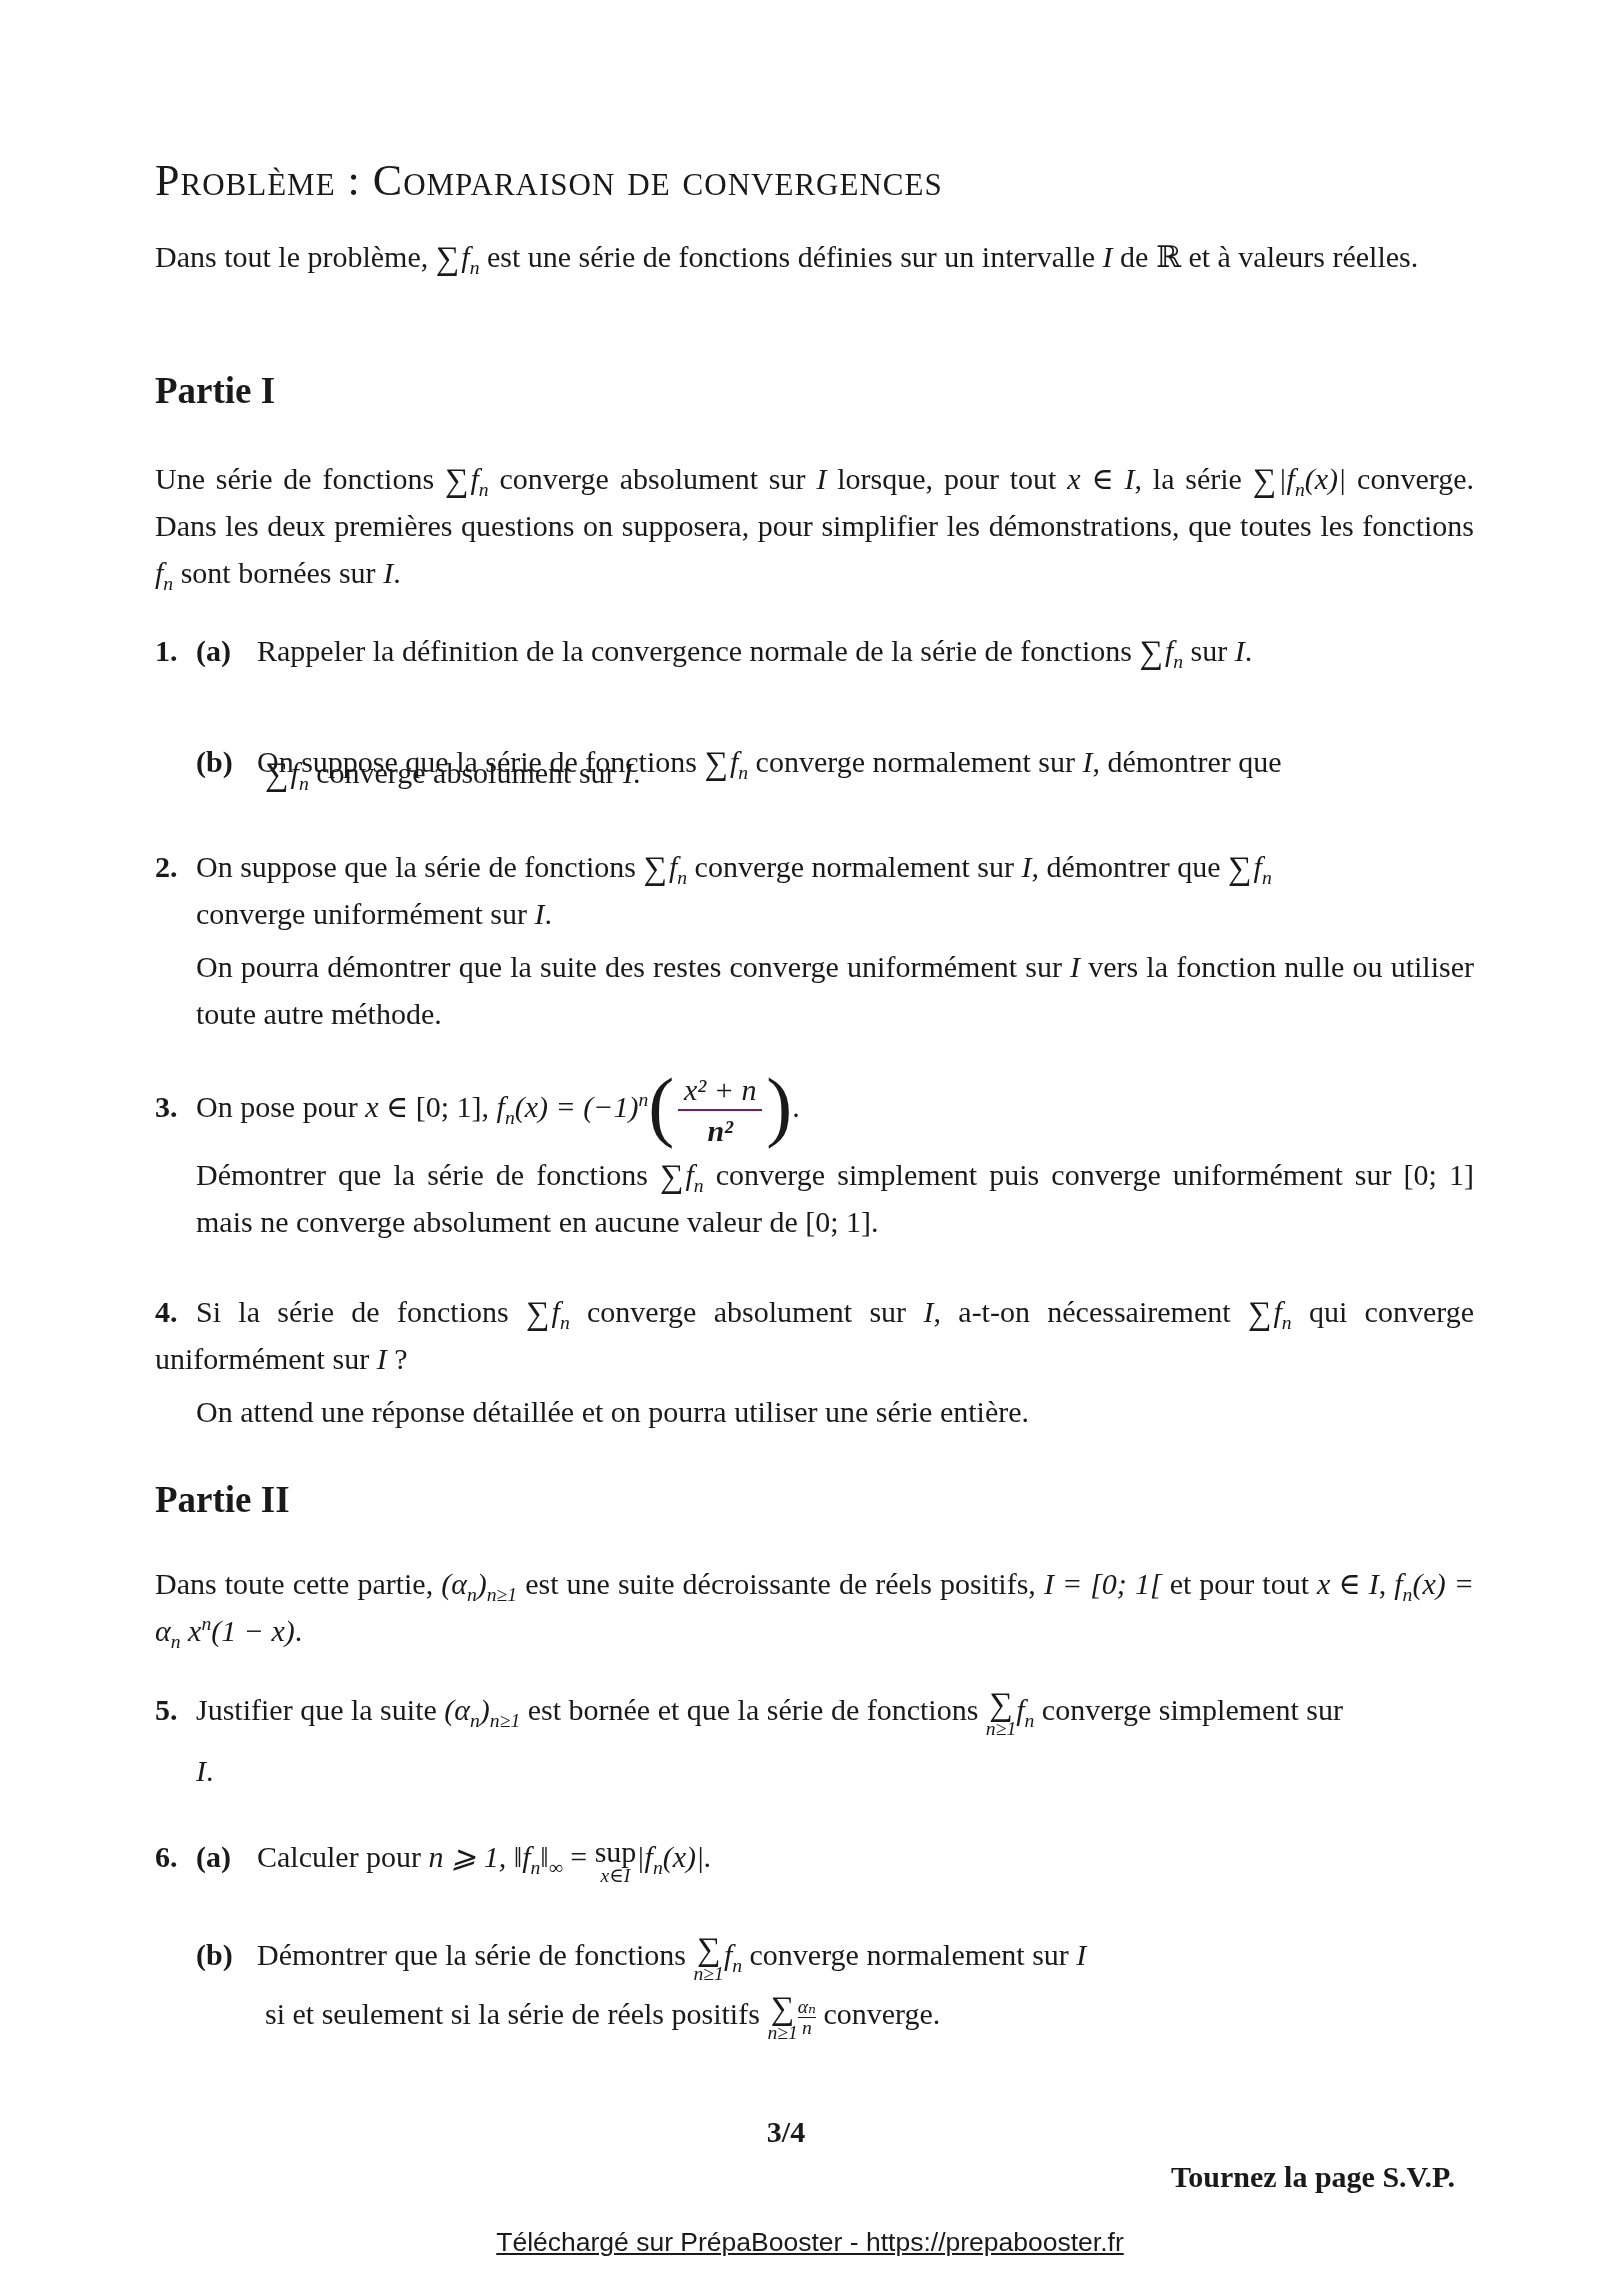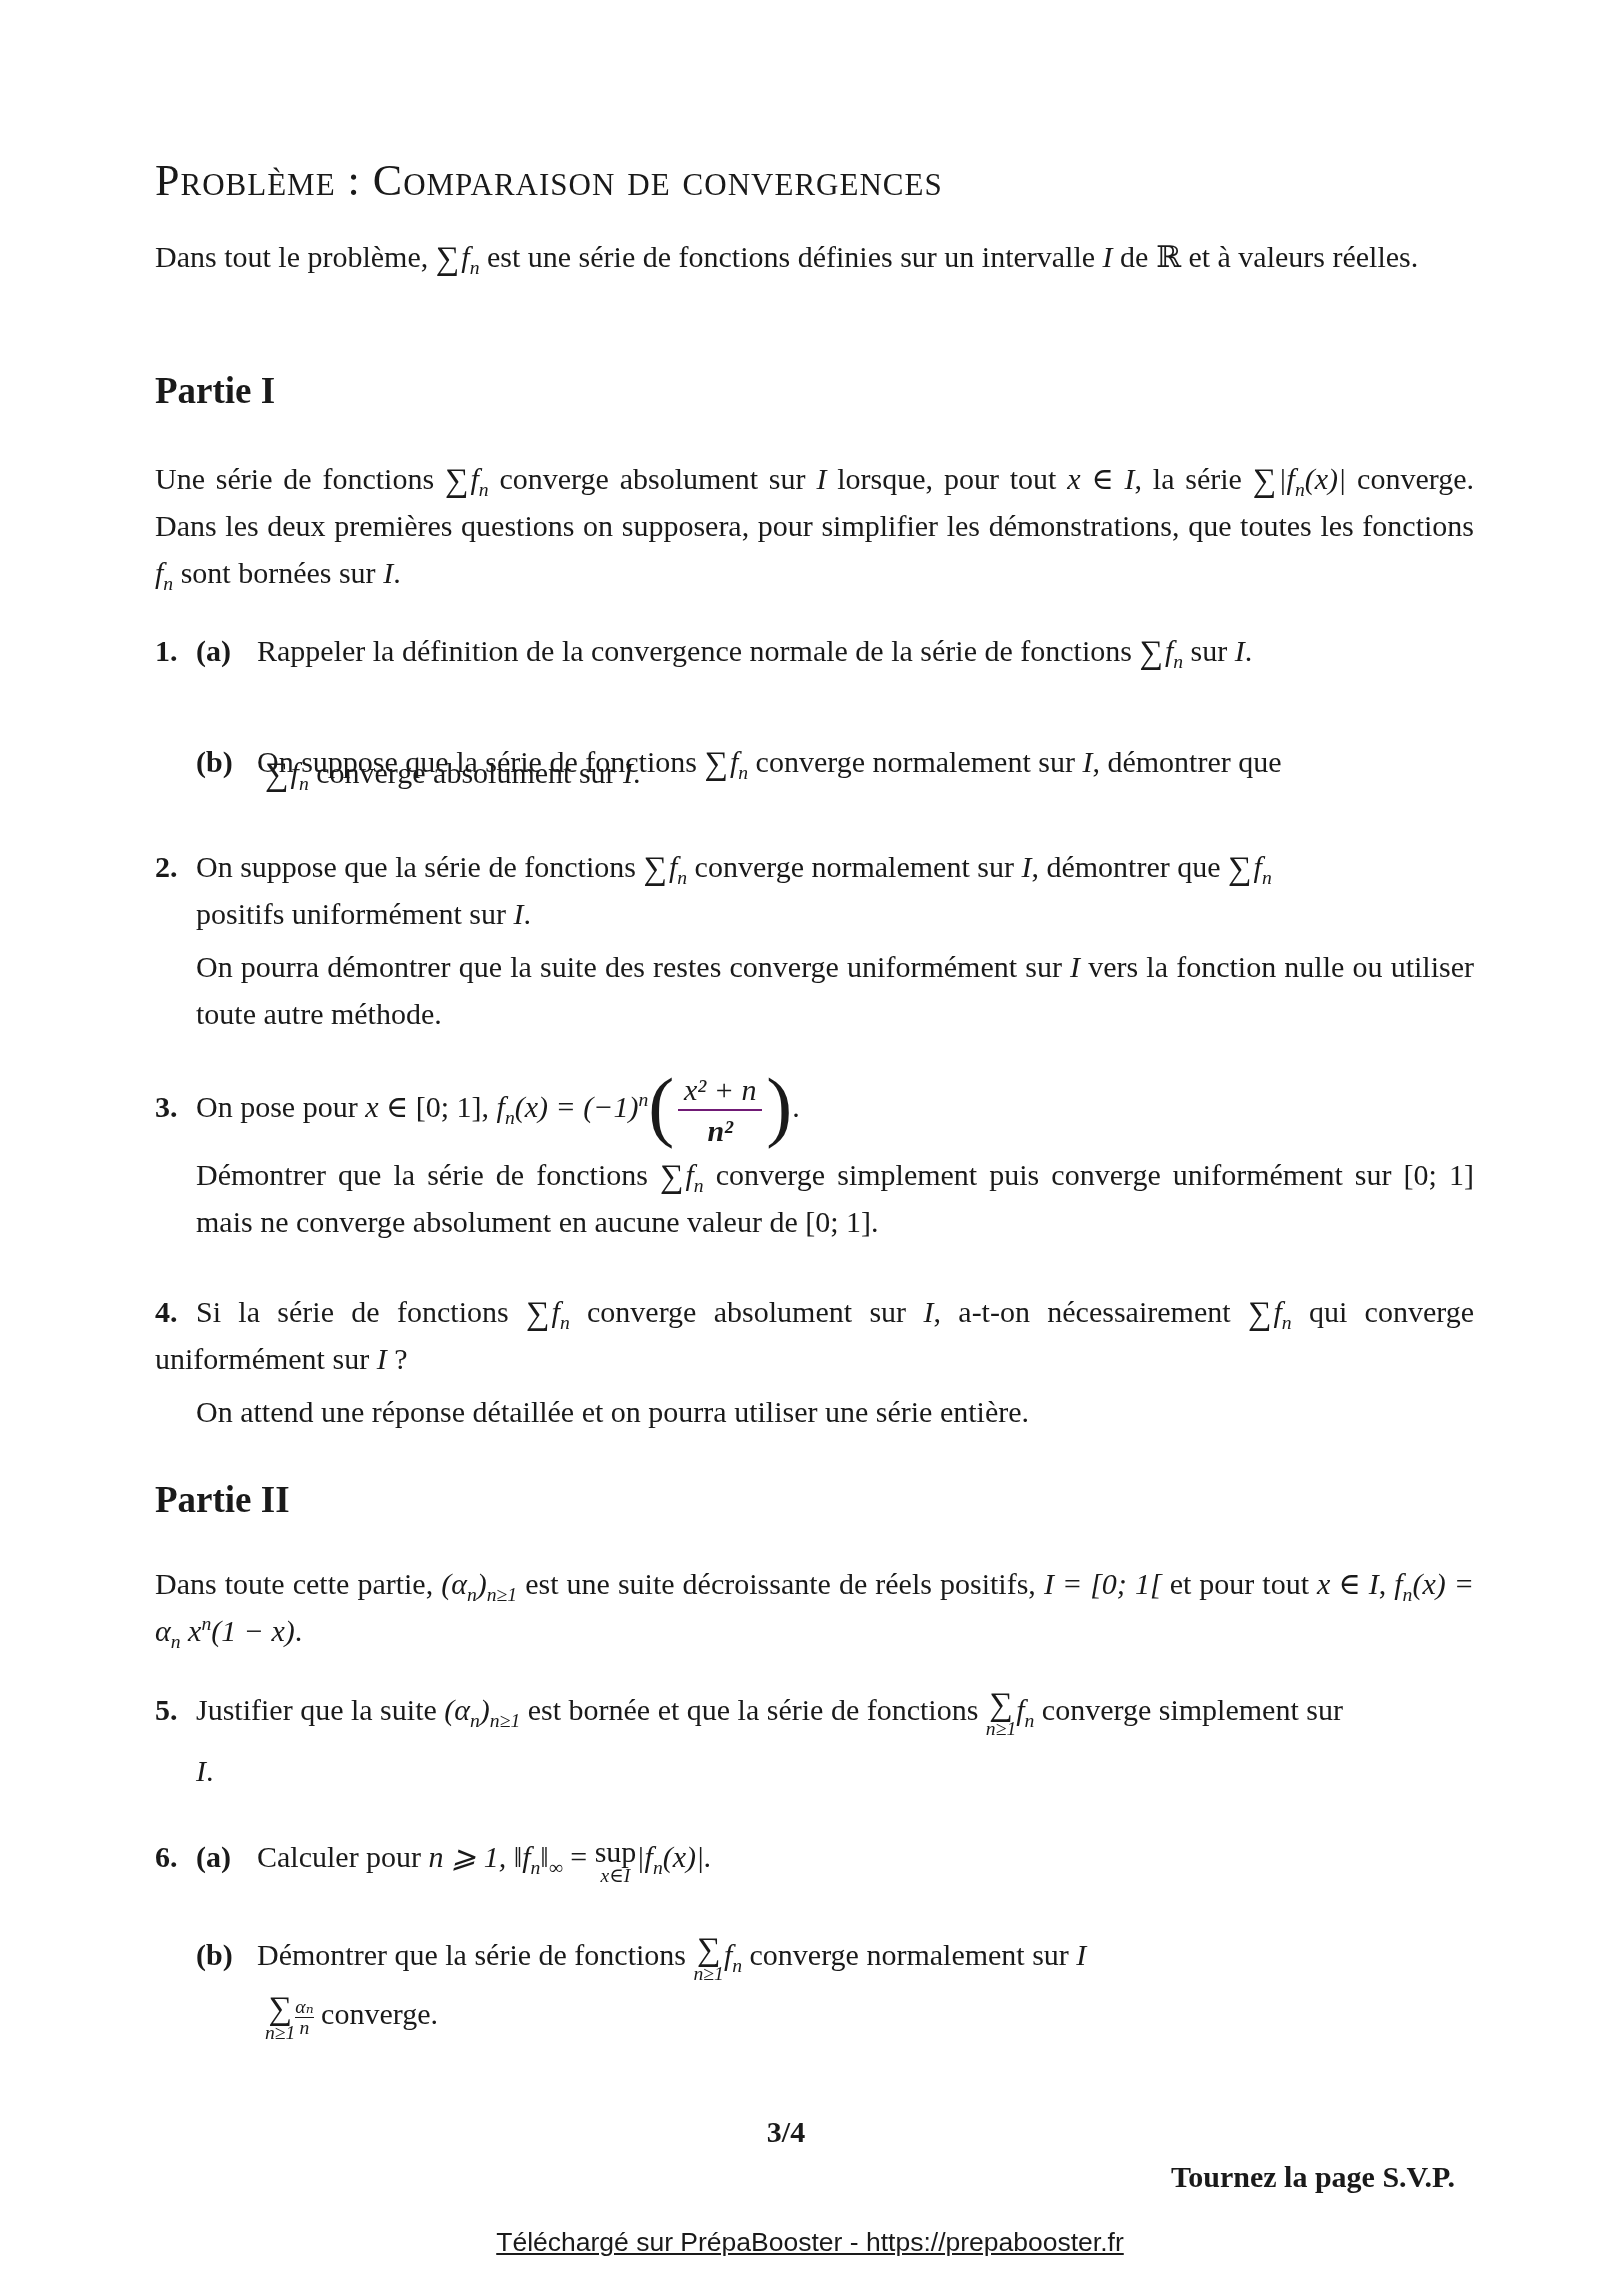--- a/index.html
+++ b/index.html
@@ -64,7 +64,7 @@
     <span class="num">2.</span><span>On suppose que la série de fonctions </span><span class="sum">∑</span><span class="m">f</span><sub class="m">n</sub><span> converge normalement sur </span><span class="m">I</span><span>, démontrer que </span><span class="sum">∑</span><span class="m">f</span><sub class="m">n</sub>
   </div>
   <div class="ind1" style="top:890px;">
-    <span> positifs uniformément sur </span><span class="m">I</span><span>.</span>
+    <span> converge uniformément sur </span><span class="m">I</span><span>.</span>
   </div>
   <div class="ind1" style="top:943px;">
     <span>On pourra démontrer que la suite des restes converge uniformément sur </span><span class="m">I</span><span> vers la fonction nulle ou utiliser toute autre méthode.</span>

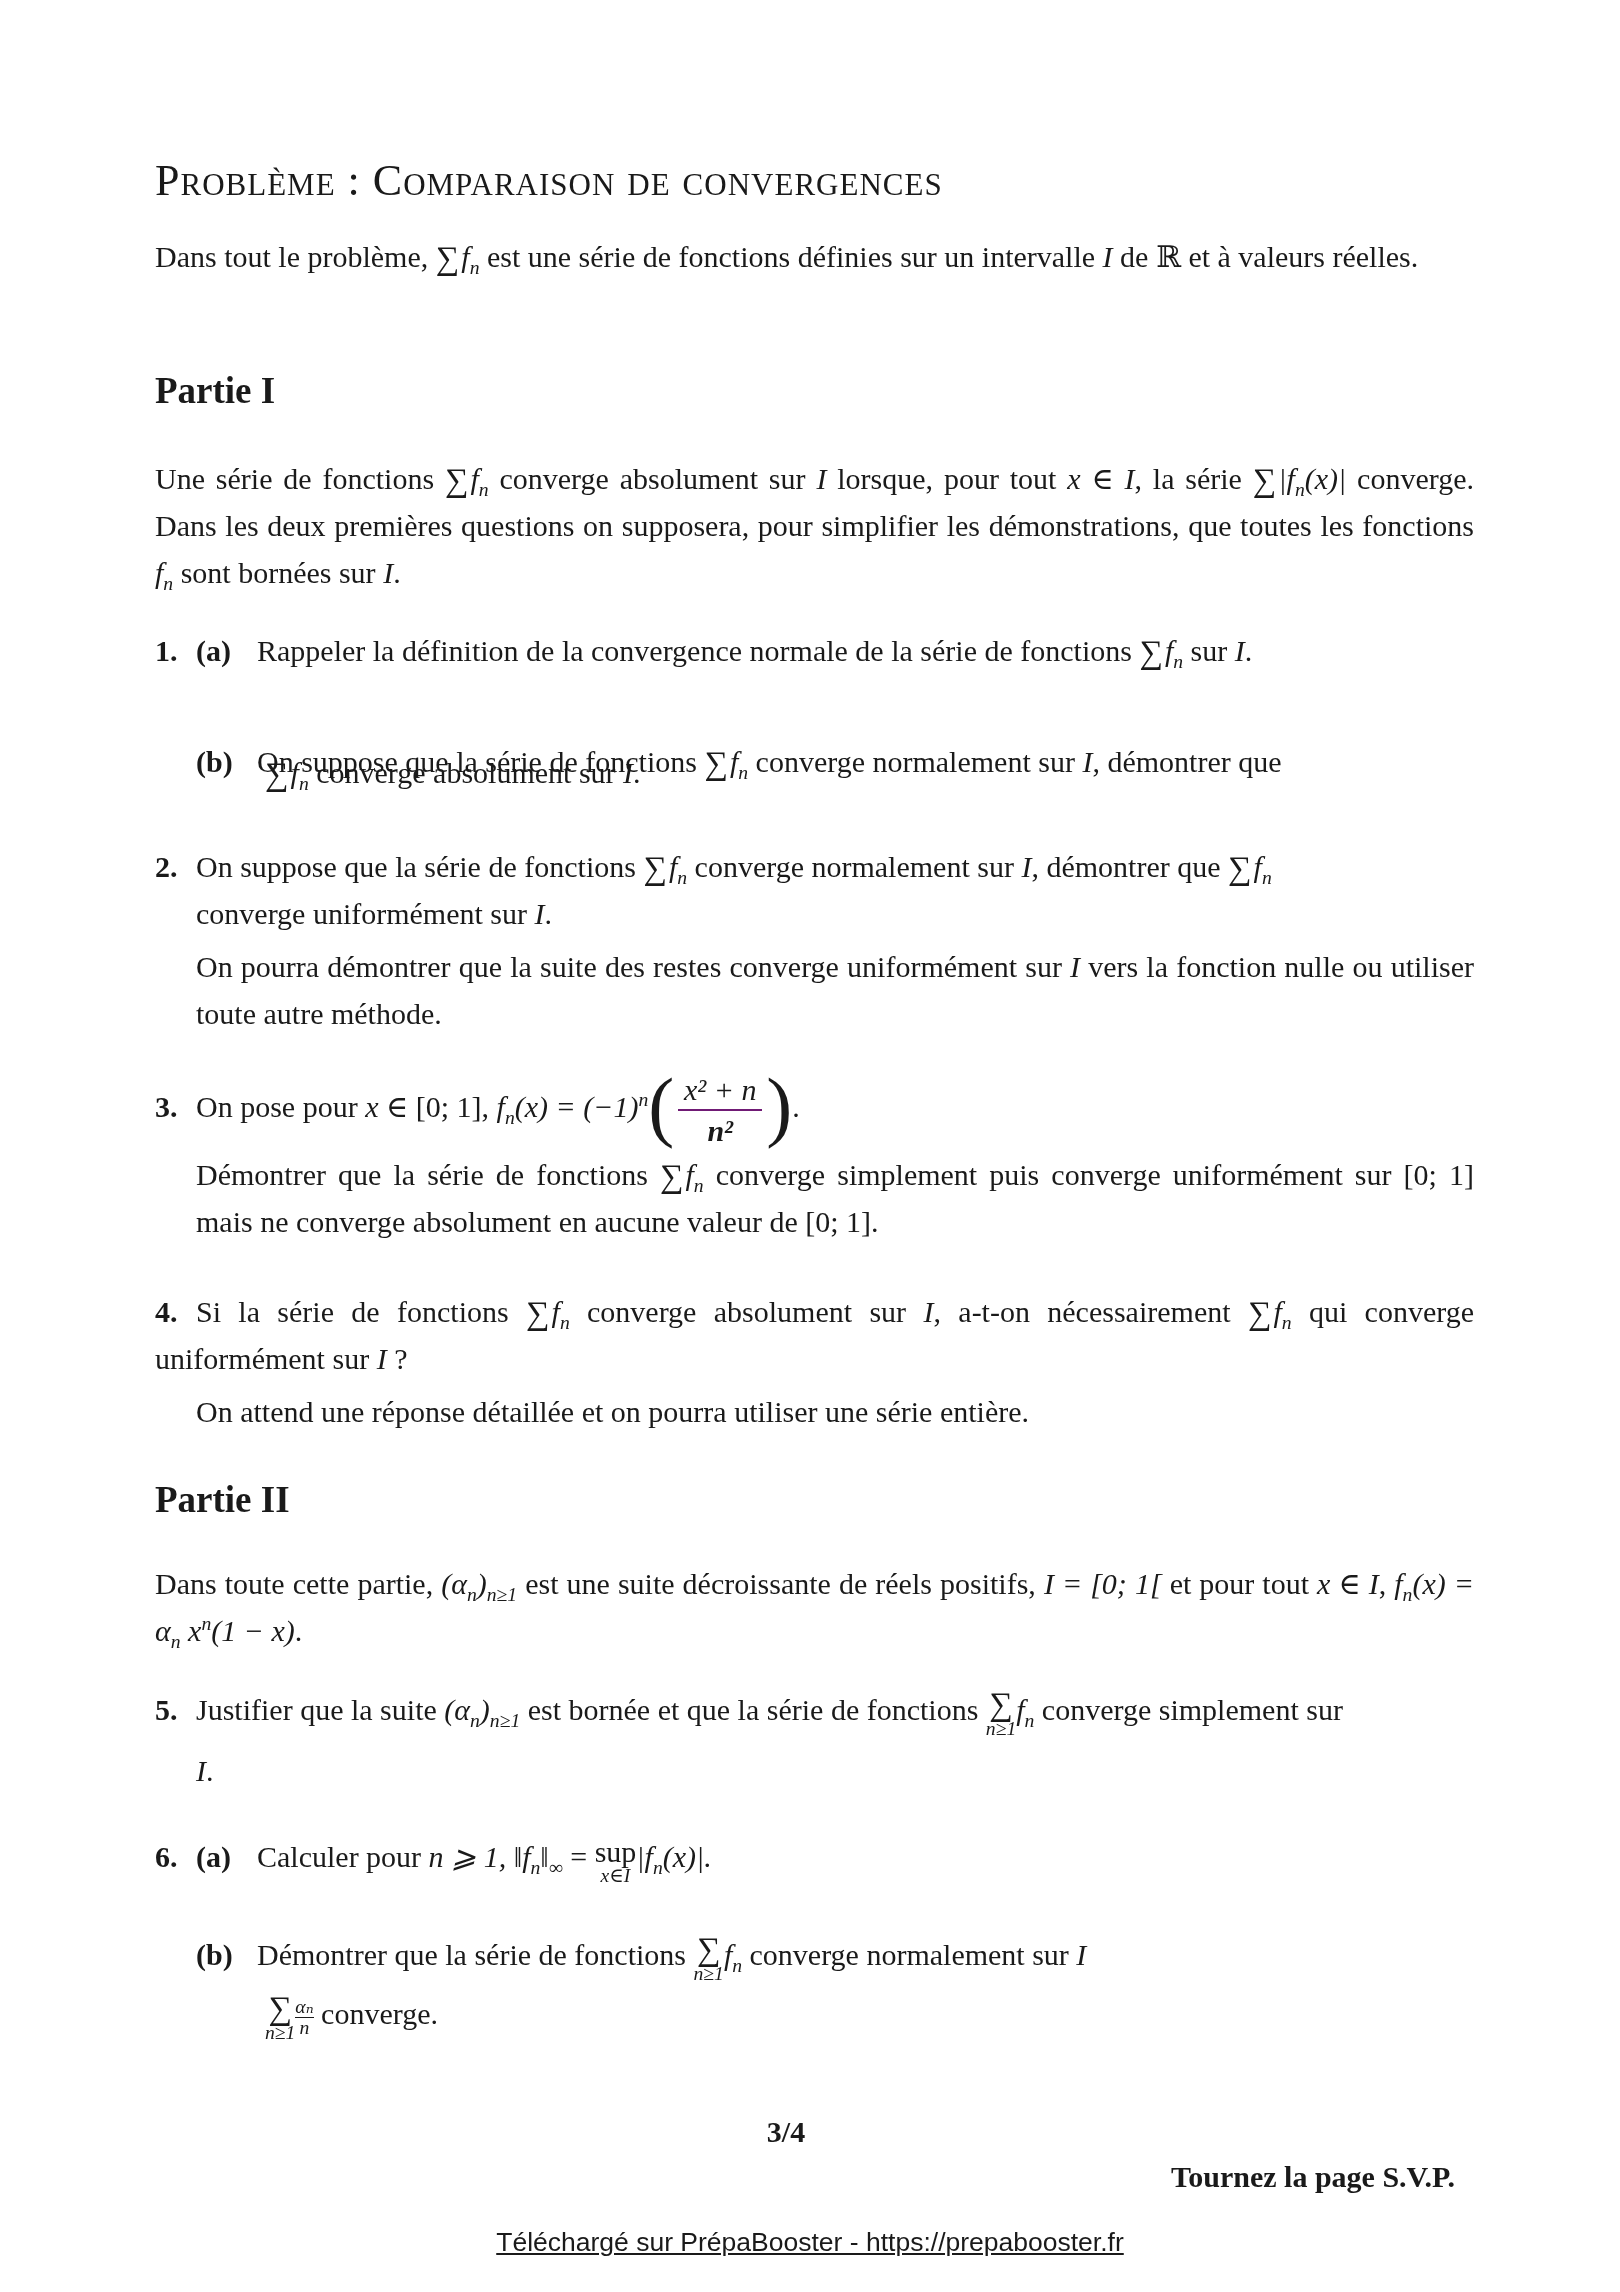--- a/index.html
+++ b/index.html
@@ -102,7 +102,7 @@
     <span class="num"></span><span class="lbl">(b)</span><span>Démontrer que la série de fonctions </span><span class="sumlim"><span class="s">∑</span><span class="l">n≥1</span></span><span class="m">f</span><sub class="m">n</sub><span> converge normalement sur </span><span class="m">I</span>
   </div>
   <div class="ind2" style="top:1990px;">
-    <span class="sumlim"><span class="s">∑</span><span class="l">n≥1</span></span><span class="smallfrac"><span class="t">αₙ</span><span class="b">n</span></span><span> converge.</span>
+    <span> si et seulement si la série de réels positifs </span><span class="sumlim"><span class="s">∑</span><span class="l">n≥1</span></span><span class="smallfrac"><span class="t">αₙ</span><span class="b">n</span></span><span> converge.</span>
   </div>
 </div>
 

